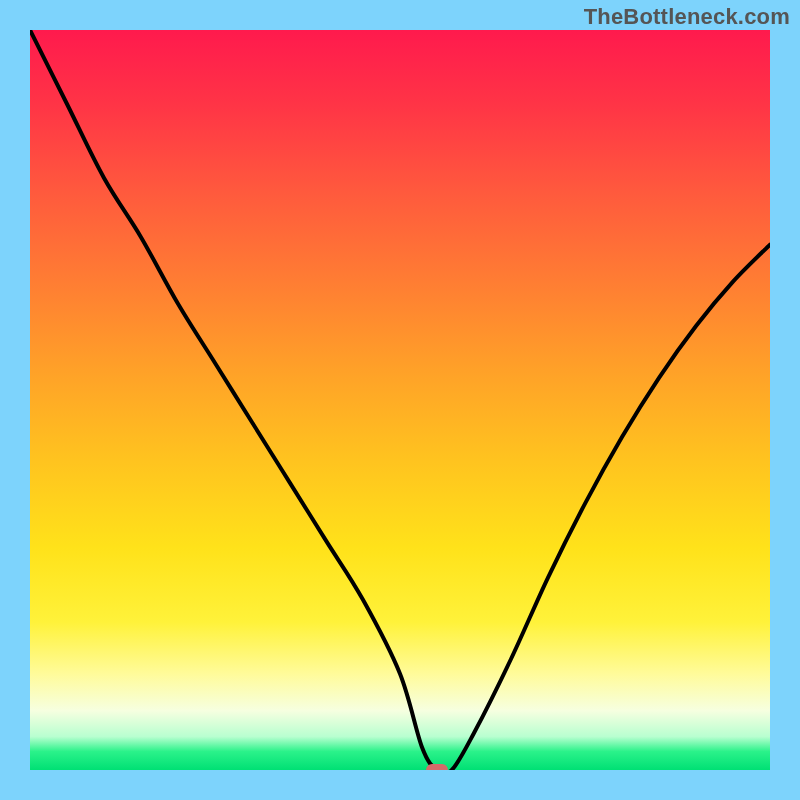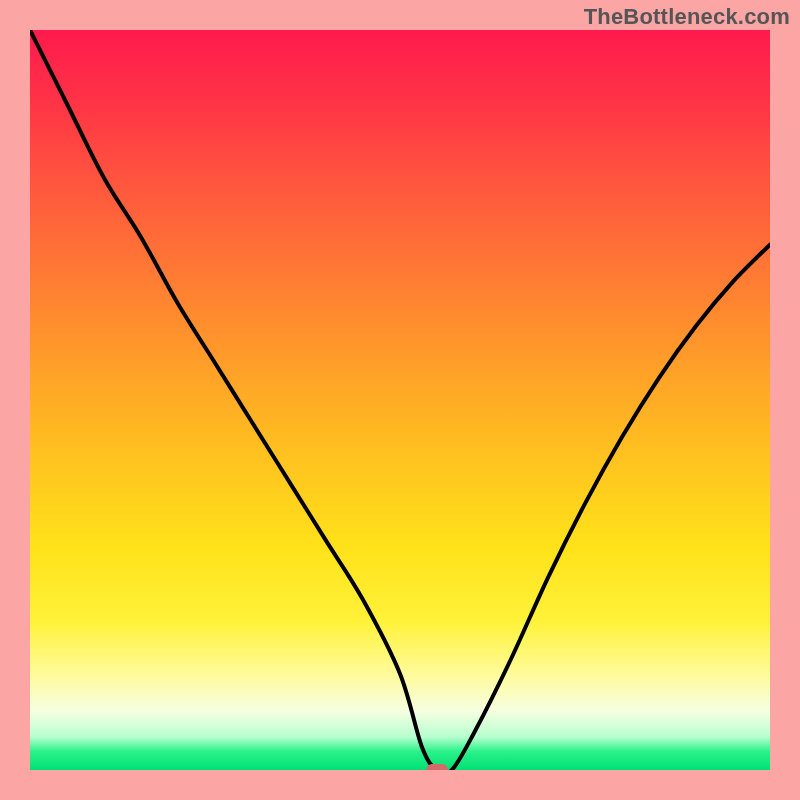--- a/index.html
+++ b/index.html
@@ -15,7 +15,7 @@
     position: relative;
     width: 800px;
     height: 800px;
-    background: #fca5a5;
+    background: #7dd3fc;
   }
   .watermark {
     position: absolute;

